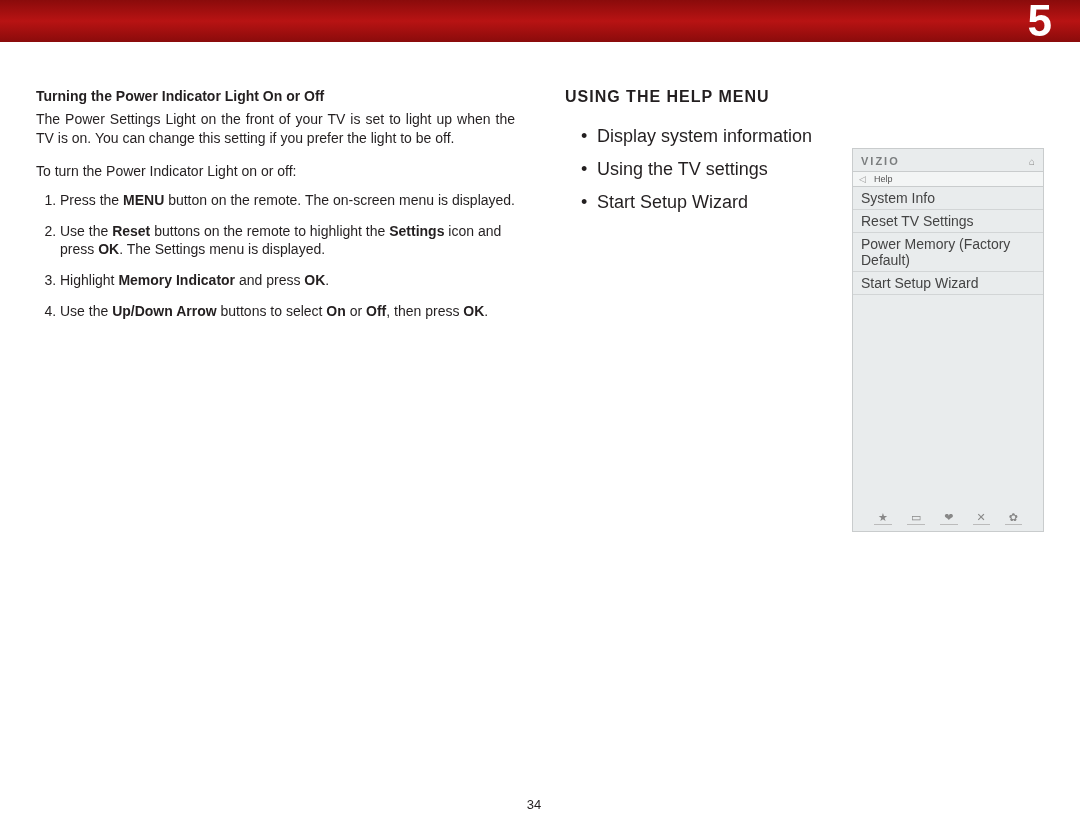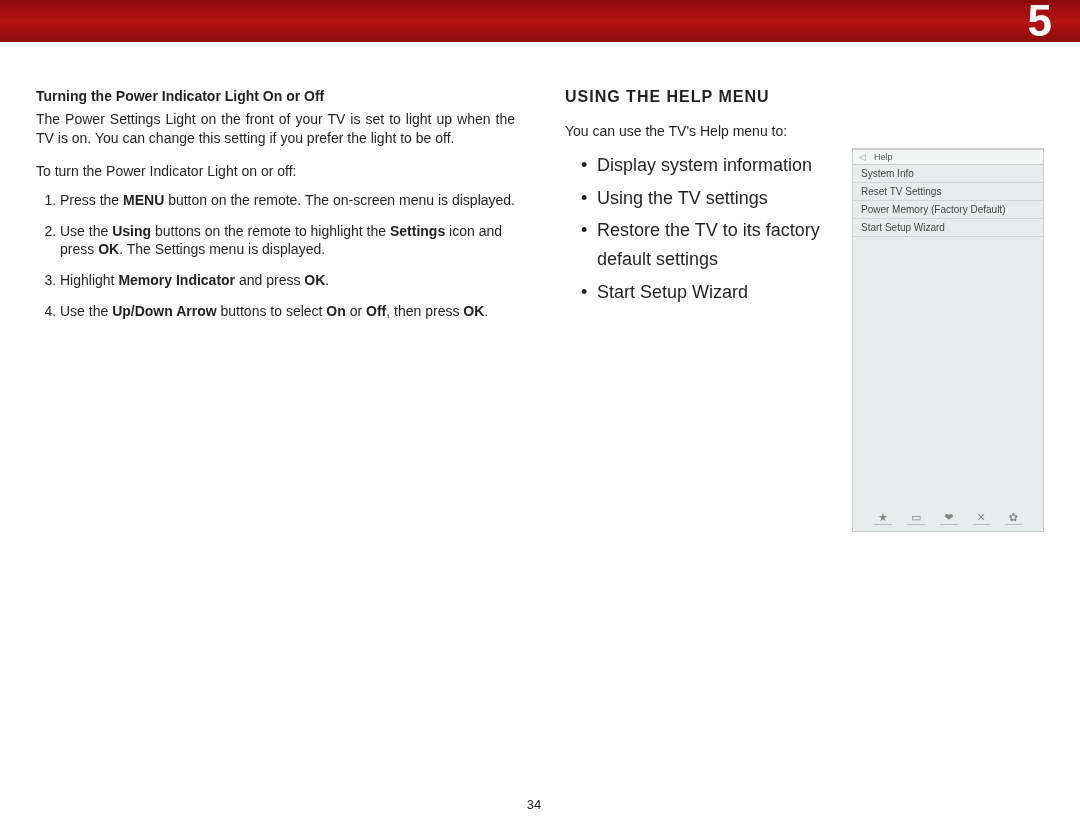--- a/index.html
+++ b/index.html
@@ -186,7 +186,6 @@
   <div class="col-right">
     <div class="col-right-text">
       <div class="section-title">Using the Help Menu</div>
-      <div class="body-text-intro">You can use the TV's Help menu to:</div>
       <ul class="bullets">
         <li>Display system information</li>
         <li>Using the TV settings</li>

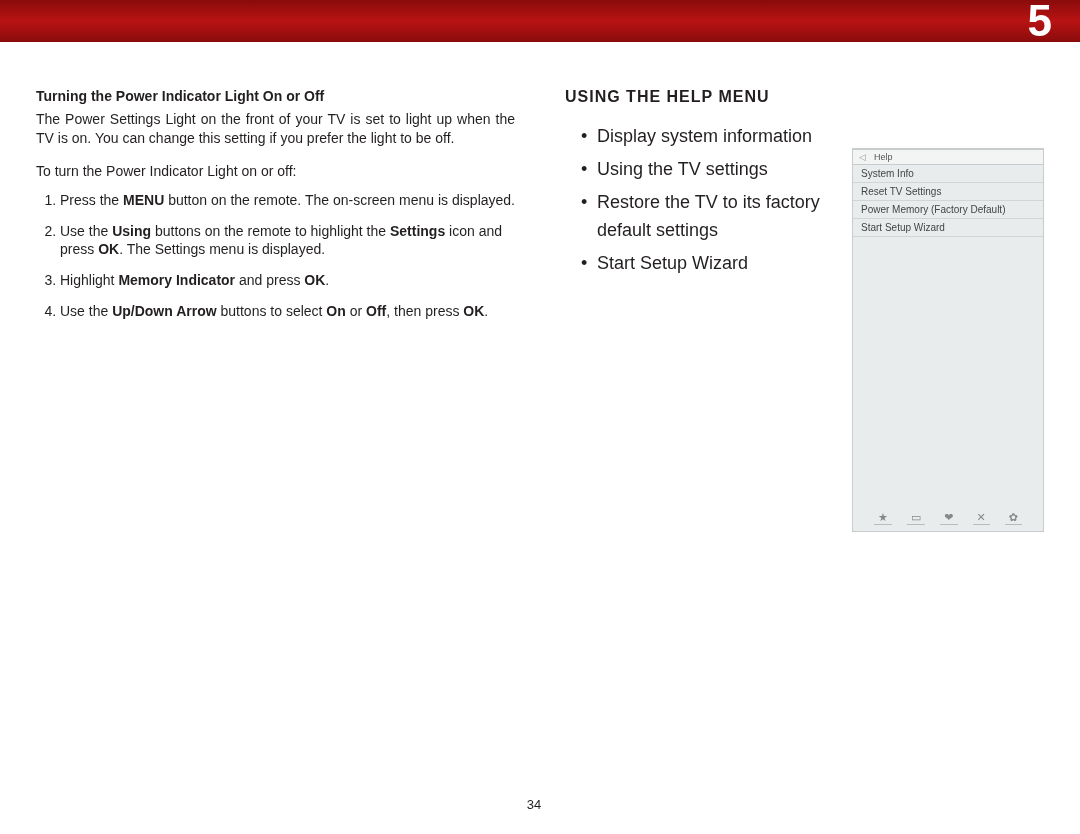--- a/index.html
+++ b/index.html
@@ -195,6 +195,10 @@
     </div>
 
     <div class="tv-menu">
+      <div class="tv-menu-header">
+        <span class="tv-logo">VIZIO</span>
+        <span class="tv-home-icon">⌂</span>
+      </div>
       <div class="tv-crumb">
         <span class="arrow-left">◁</span>
         <span>Help</span>

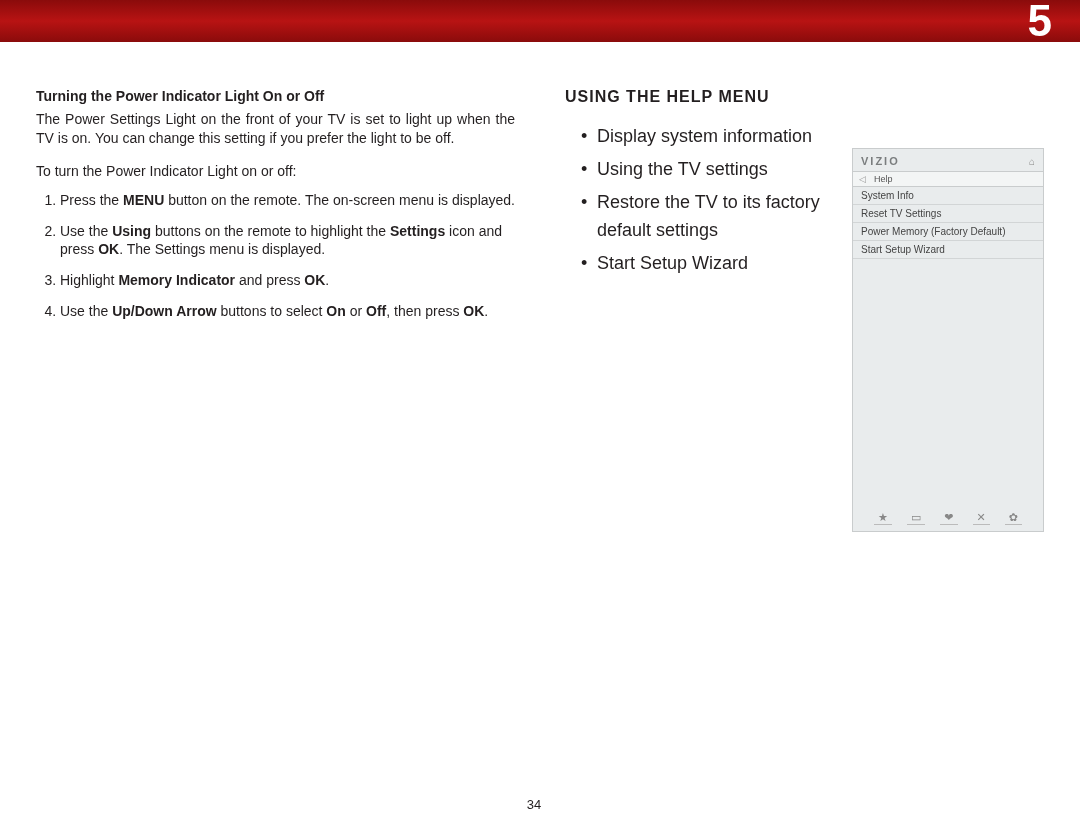--- a/index.html
+++ b/index.html
@@ -189,7 +189,6 @@
       <ul class="bullets">
         <li>Display system information</li>
         <li>Using the TV settings</li>
-        <li>Restore the TV to its factory default settings</li>
         <li>Start Setup Wizard</li>
       </ul>
     </div>

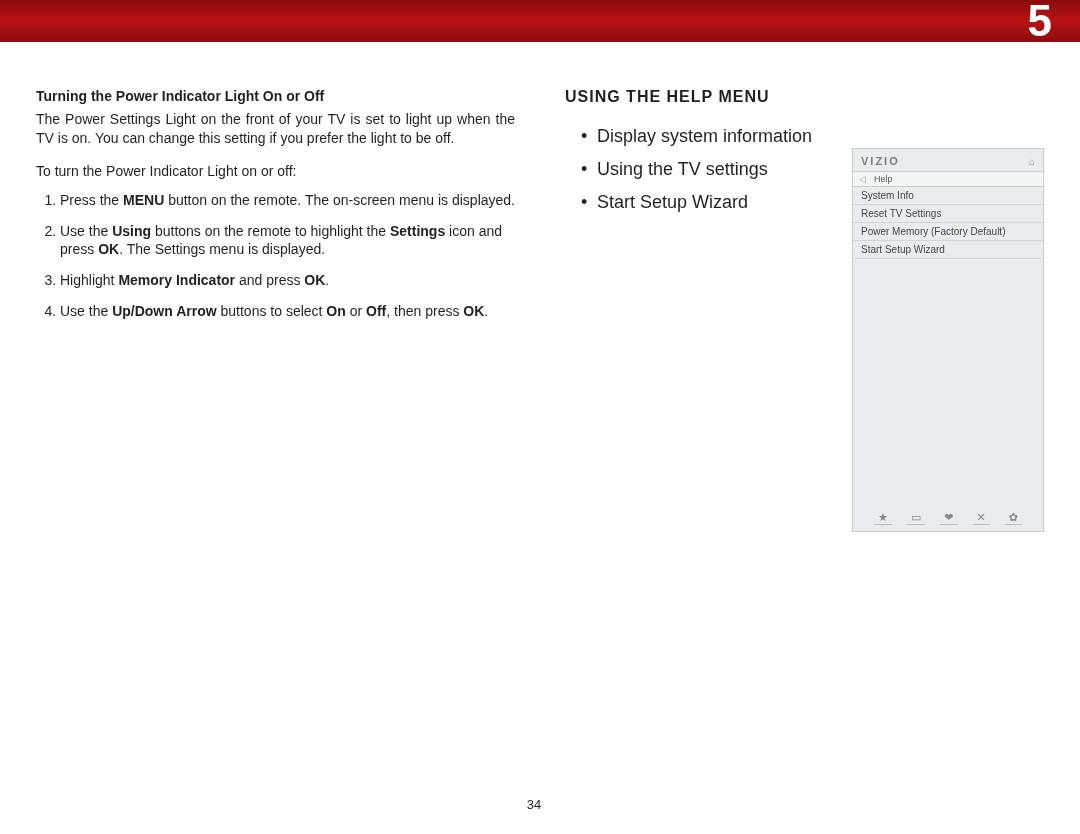--- a/index.html
+++ b/index.html
@@ -133,7 +133,7 @@
   .tv-item {
     padding: 3px 8px;
     border-bottom: 1px solid #d2d5d6;
-    font-size: 10px;
+    font-size: 14px;
     color: #444;
   }
   .tv-footer {

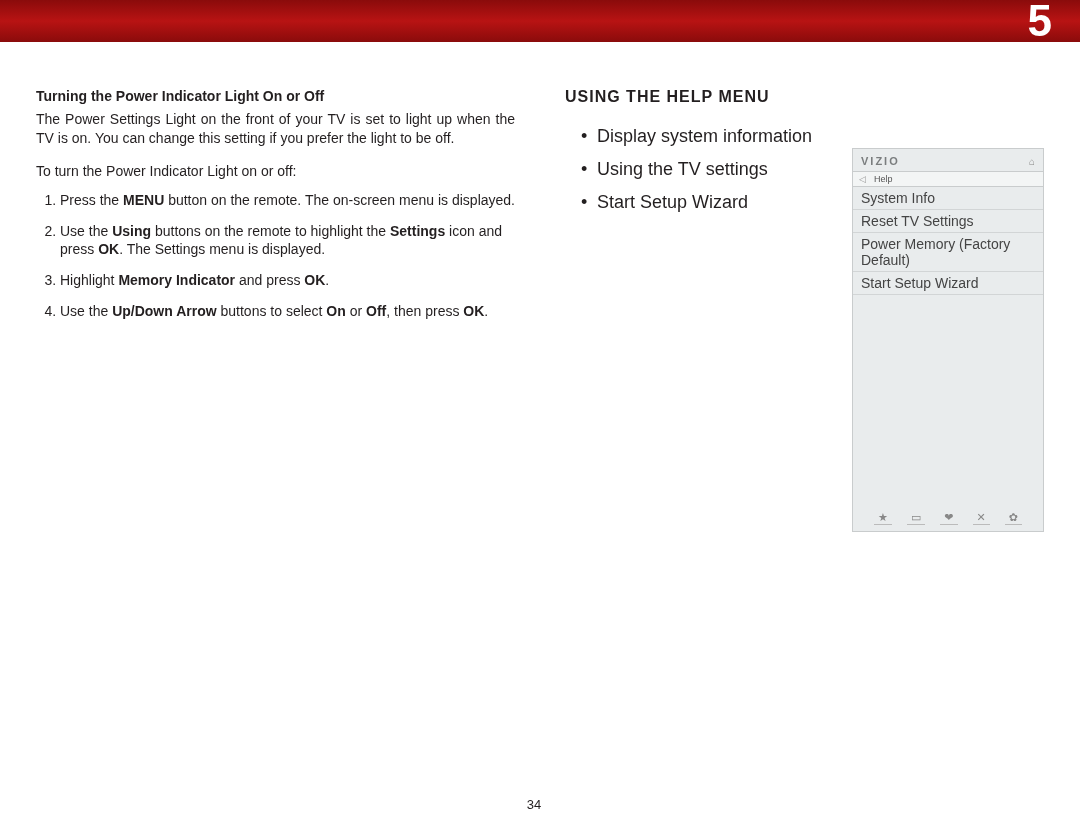--- a/index.html
+++ b/index.html
@@ -177,7 +177,7 @@
     <div class="body-text-intro">To turn the Power Indicator Light on or off:</div>
     <ol class="steps">
       <li>Press the <b>MENU</b> button on the remote. The on-screen menu is displayed.</li>
-      <li>Use the <b>Using</b> buttons on the remote to highlight the <b>Settings</b> icon and press <b>OK</b>. The Settings menu is displayed.</li>
+      <li>Use the <b>Reset</b> buttons on the remote to highlight the <b>Settings</b> icon and press <b>OK</b>. The Settings menu is displayed.</li>
       <li>Highlight <b>Memory Indicator</b> and press <b>OK</b>.</li>
       <li>Use the <b>Up/Down Arrow</b> buttons to select <b>On</b> or <b>Off</b>, then press <b>OK</b>.</li>
     </ol>

